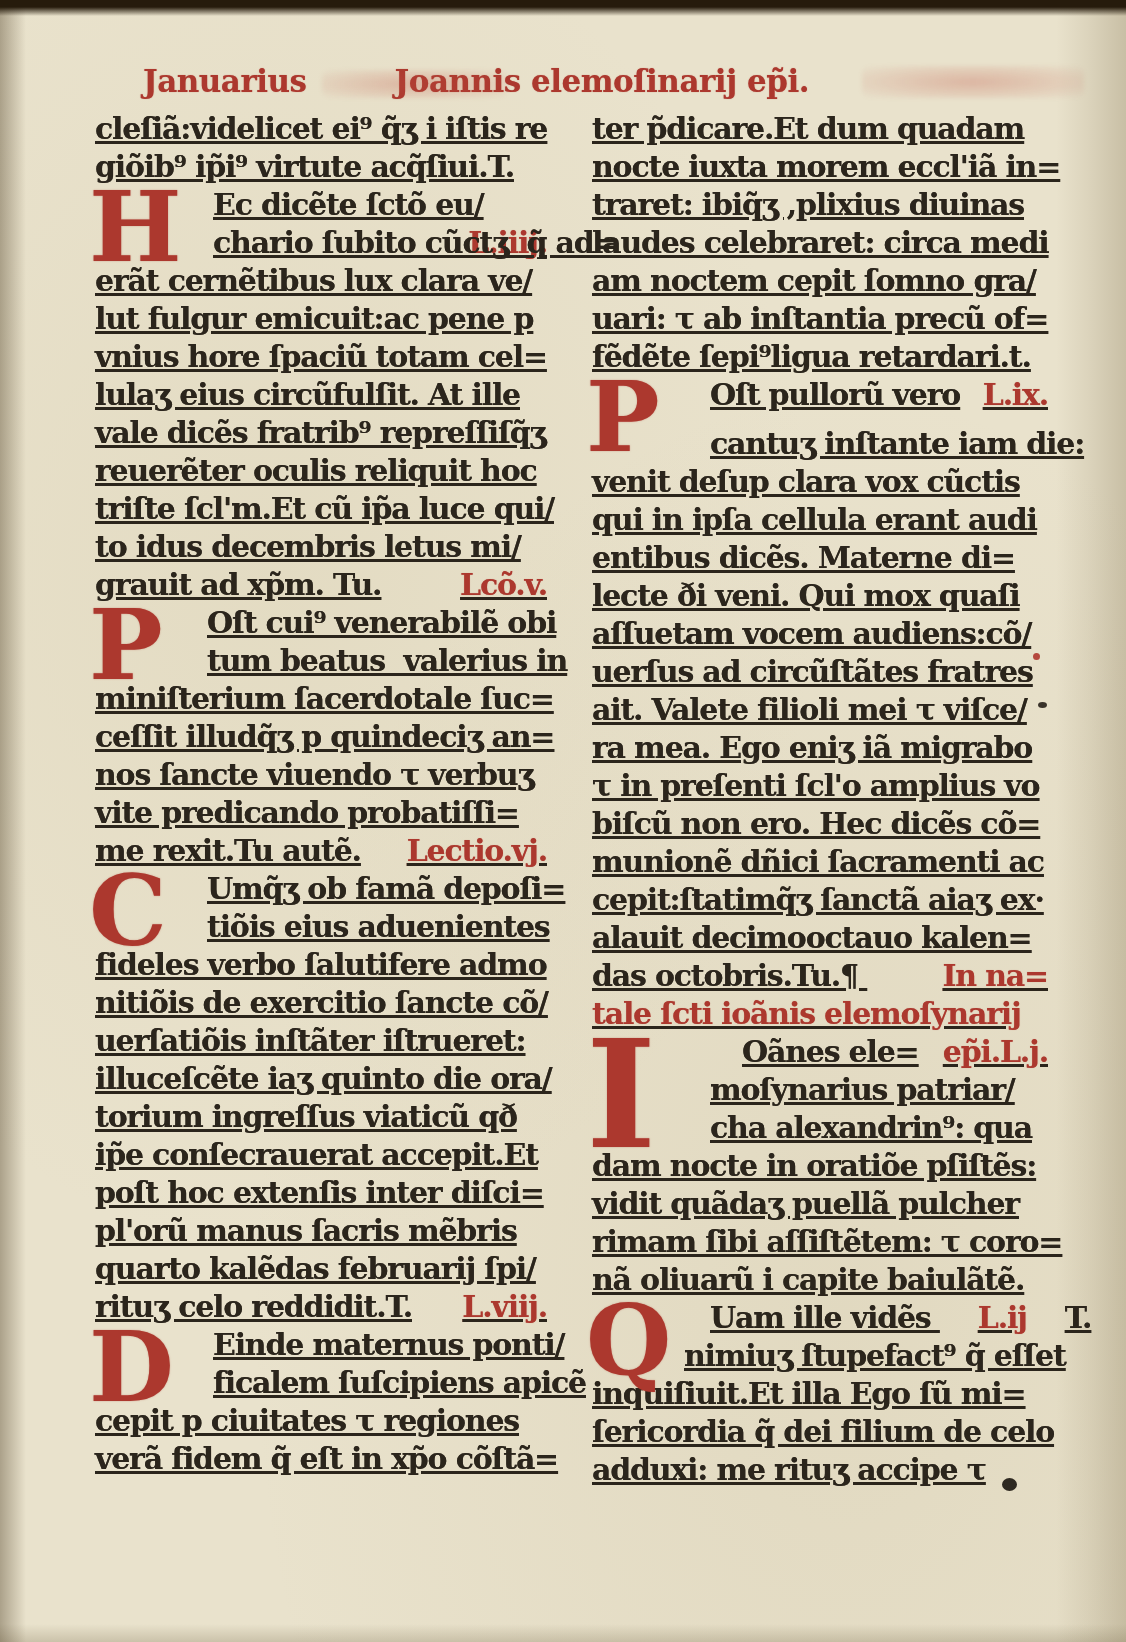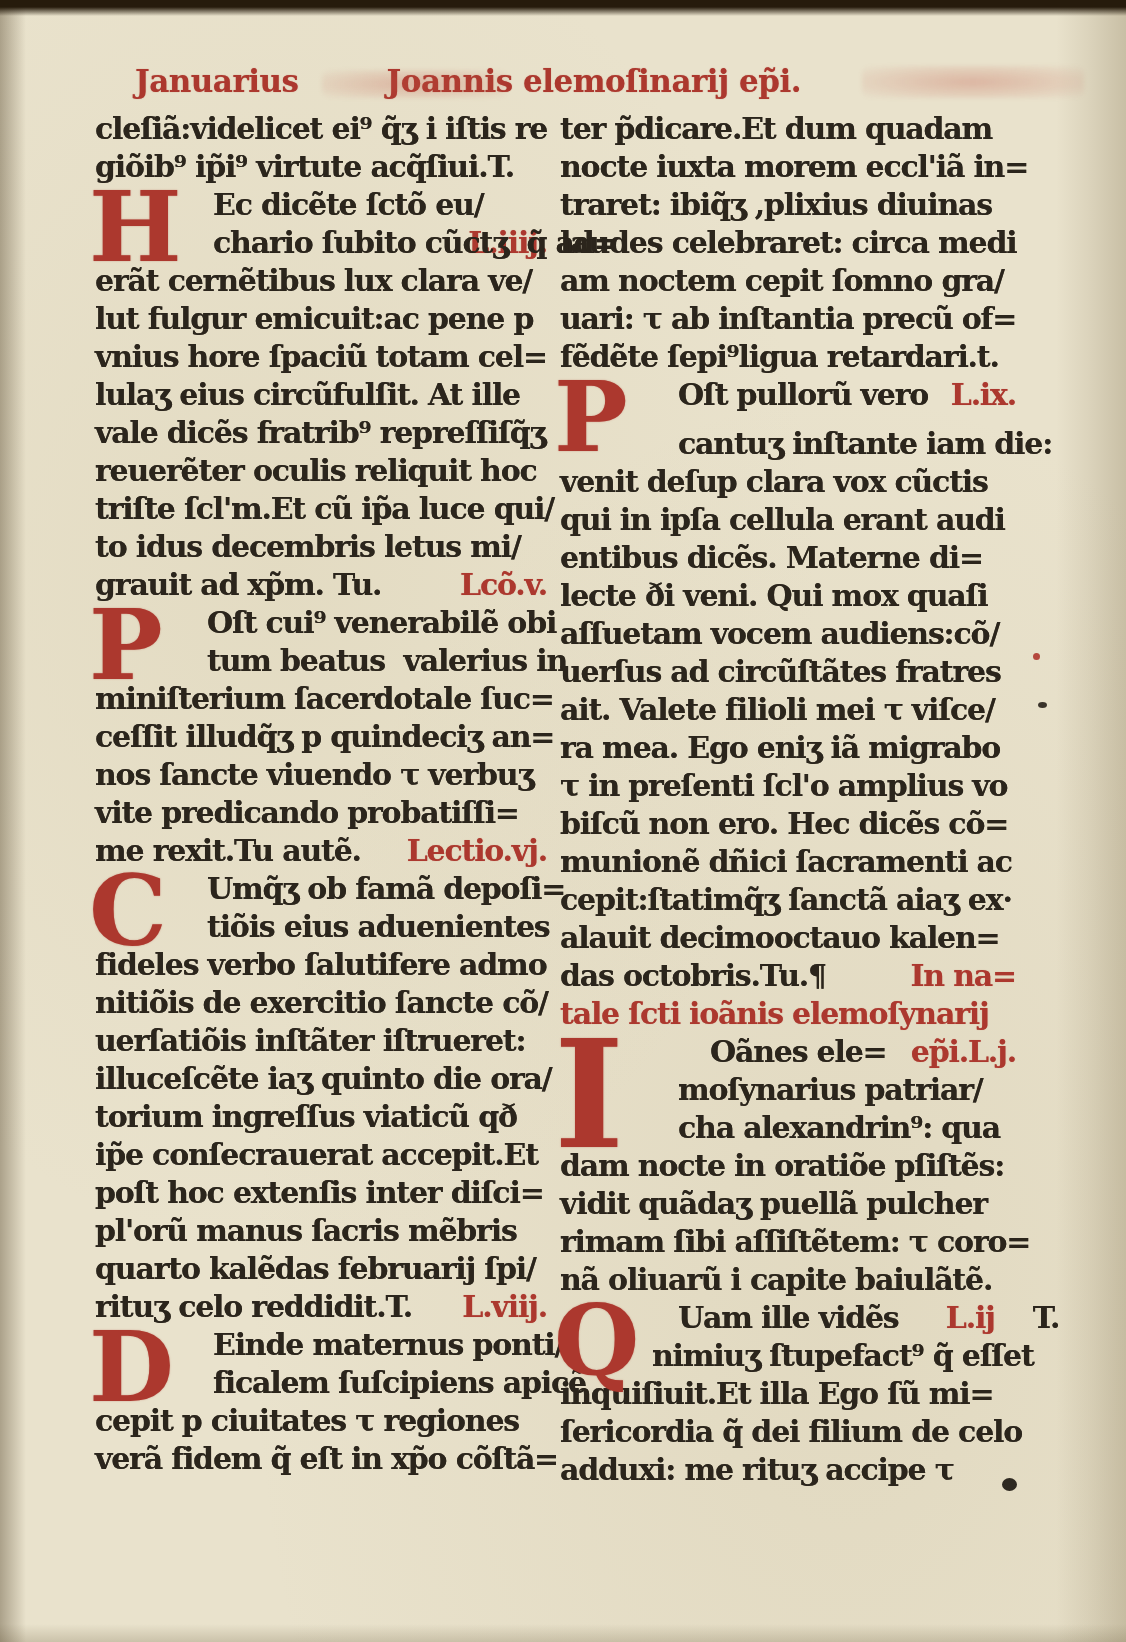--- a/index.html
+++ b/index.html
@@ -23,7 +23,7 @@
   .running-head{
     position:absolute;top:62px;left:0;width:1030px;display:flex;align-items:baseline;
     font:700 31px/38px "DejaVu Serif", serif;color:var(--rubric);
-    letter-spacing:-0.5px;text-shadow:0 0 1px rgba(172,56,46,.55);
+    letter-spacing:-0.5px;text-shadow:0 0 1px rgba(172,56,46,.55);padding-left:8px;
   }
   .running-head .t1{margin-left:135px;}
   .running-head .t2{margin-left:88px;}

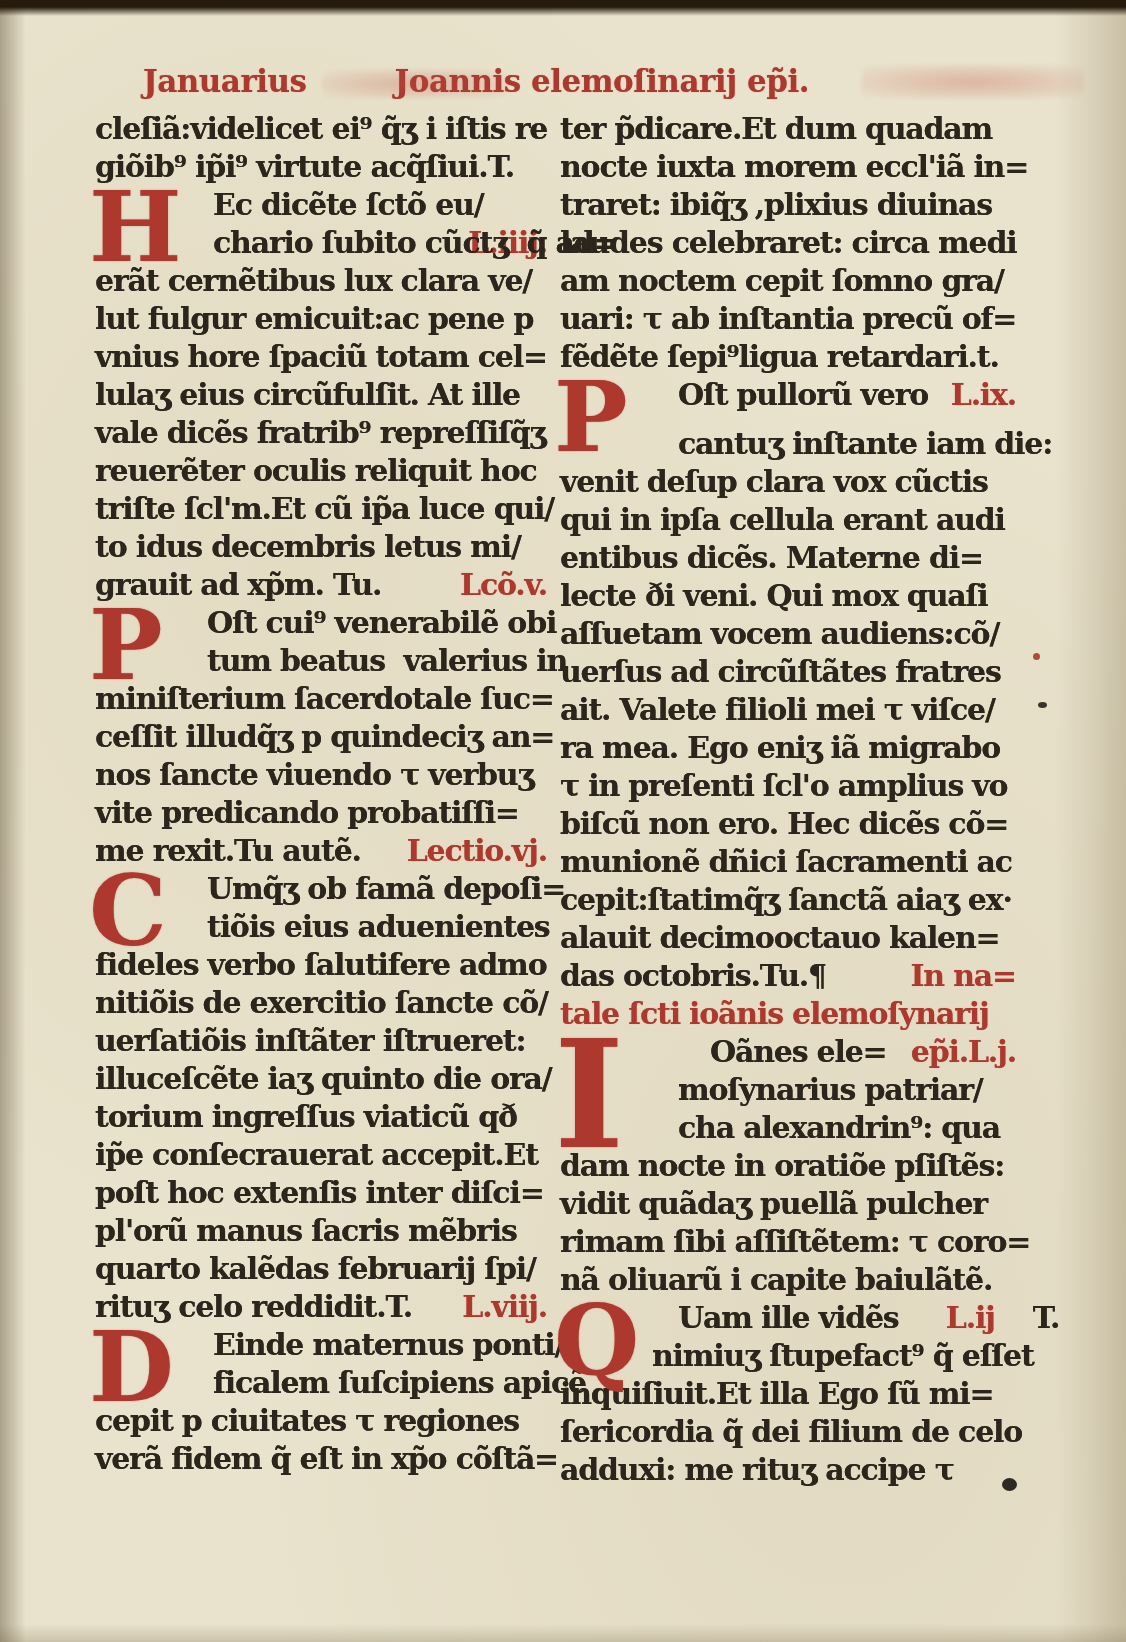--- a/index.html
+++ b/index.html
@@ -36,7 +36,7 @@
   }
   .col-left{left:95px;width:452px;}
   .col-right{left:560px;width:456px;}
-  .block{position:relative;}
+  .block{position:relative;text-decoration:underline;}
   .line{display:flex;align-items:baseline;height:38px;white-space:pre;overflow:visible;}
   .line .red{color:var(--rubric);text-shadow:0 0 .7px rgba(172,56,46,.6);}
   .line .end{margin-left:auto;}

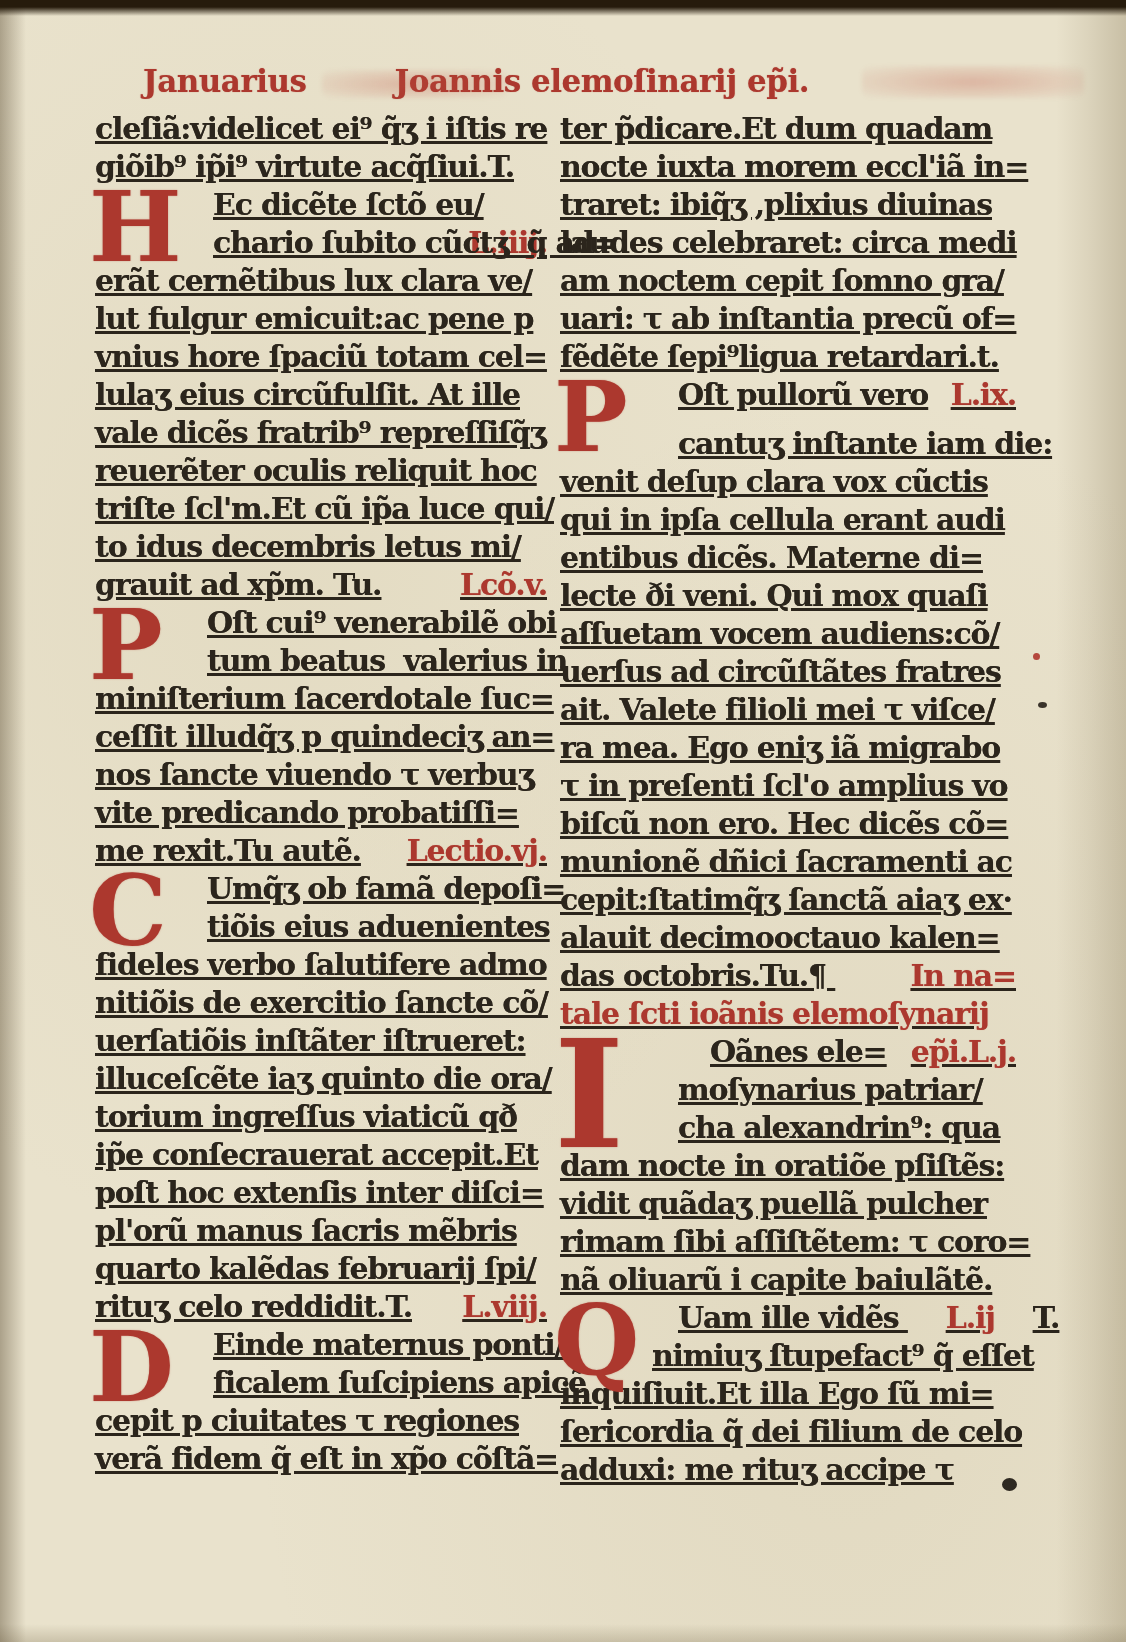--- a/index.html
+++ b/index.html
@@ -35,7 +35,7 @@
     text-shadow:0 0 .6px rgba(43,37,28,.75);
   }
   .col-left{left:95px;width:452px;}
-  .col-right{left:560px;width:456px;}
+  .col-right{left:592px;width:456px;}
   .block{position:relative;text-decoration:underline;}
   .line{display:flex;align-items:baseline;height:38px;white-space:pre;overflow:visible;}
   .line .red{color:var(--rubric);text-shadow:0 0 .7px rgba(172,56,46,.6);}

